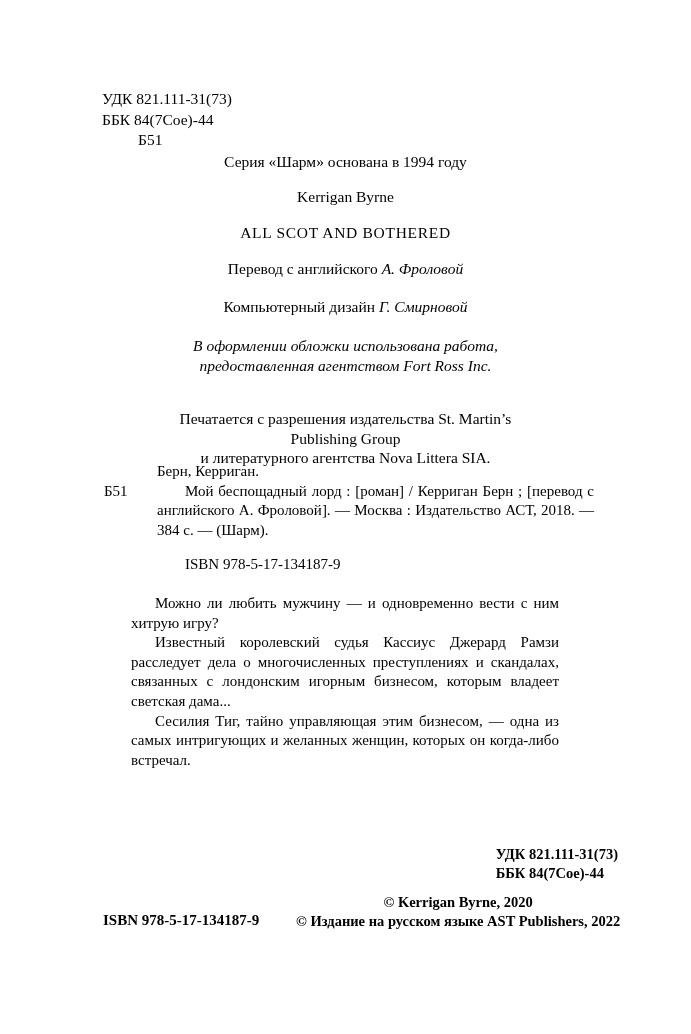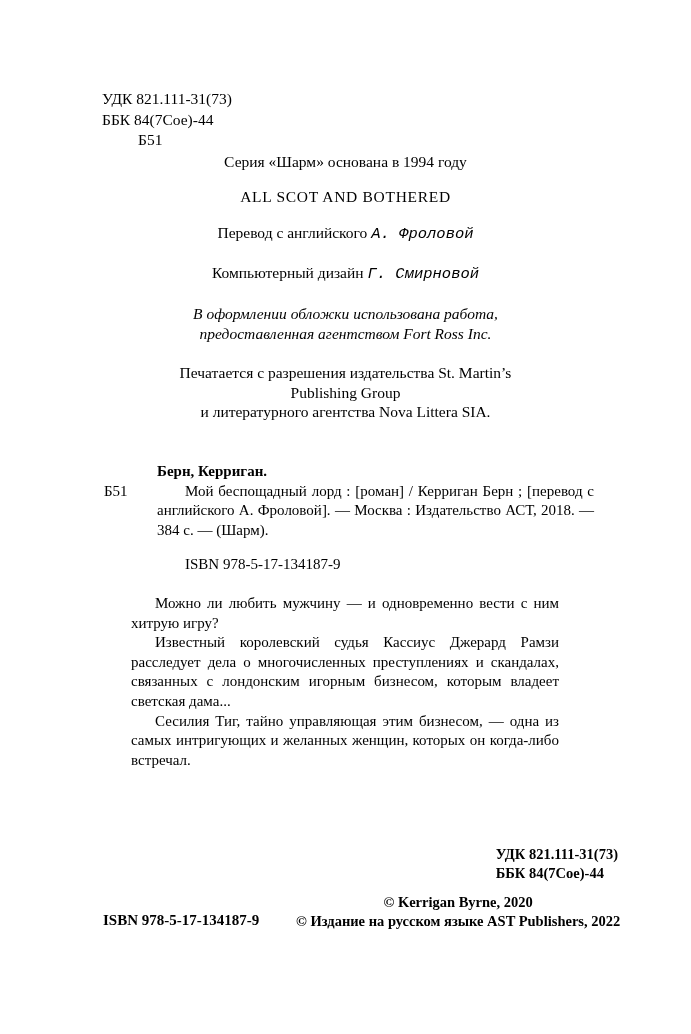--- a/index.html
+++ b/index.html
@@ -179,6 +179,7 @@
 
     <span class="line series-line">Серия «Шарм» основана в 1994 году</span>
 
+    <span class="line author-en">Kerrigan Byrne</span>
 
     <span class="line title-en">ALL SCOT AND BOTHERED</span>
 

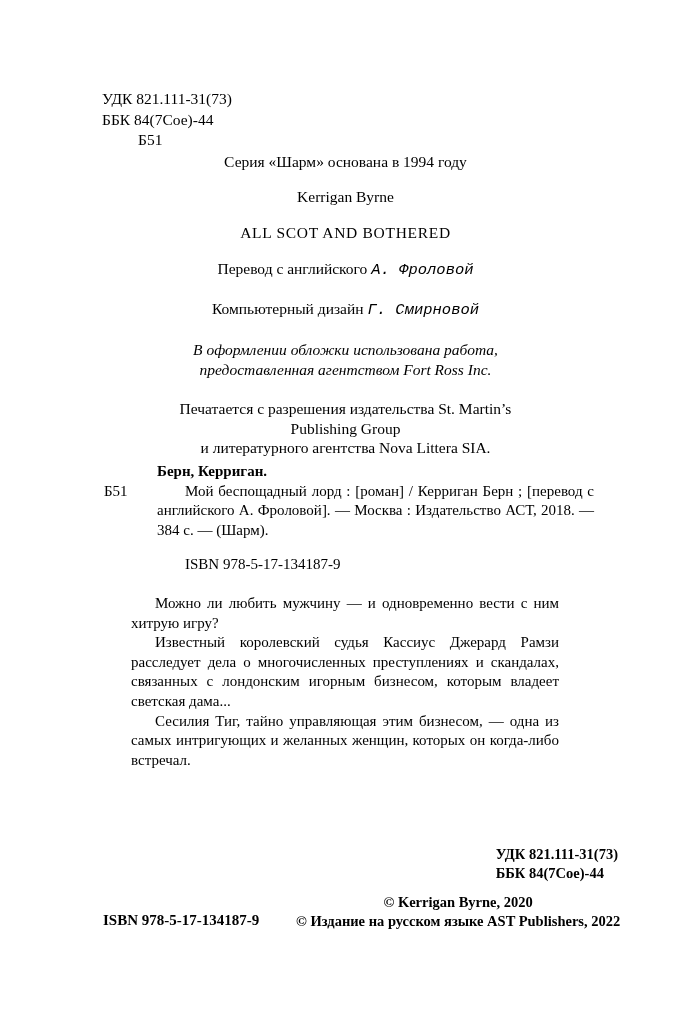--- a/index.html
+++ b/index.html
@@ -61,7 +61,7 @@
   }
   .translator  { margin-bottom: 19px; }
   .designer    { margin-bottom: 20px; }
-  .italic { font-style: italic; font-family: Liberation Mono, monospace; }
+  .italic { font-style: italic; }
 
   .cover-credit {
     font-style: italic;

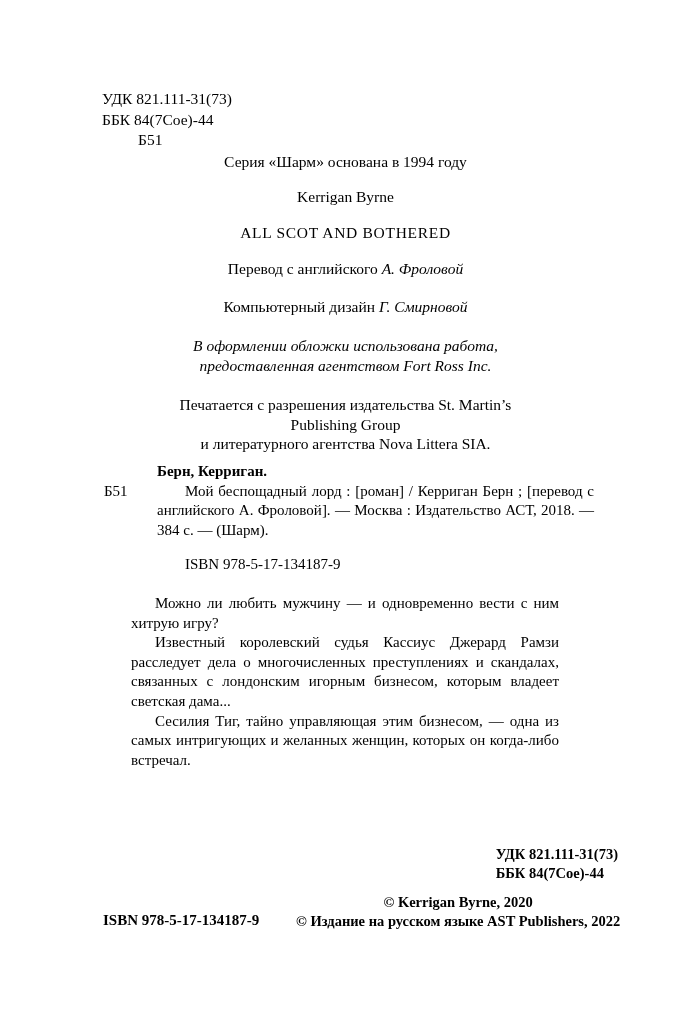--- a/index.html
+++ b/index.html
@@ -67,7 +67,7 @@
     font-style: italic;
     font-size: 15.5px;
     line-height: 19.5px;
-    margin-bottom: 20px;
+    margin-bottom: 34px;
   }
   .cover-credit .l1,
   .cover-credit .l2 { display: block; }

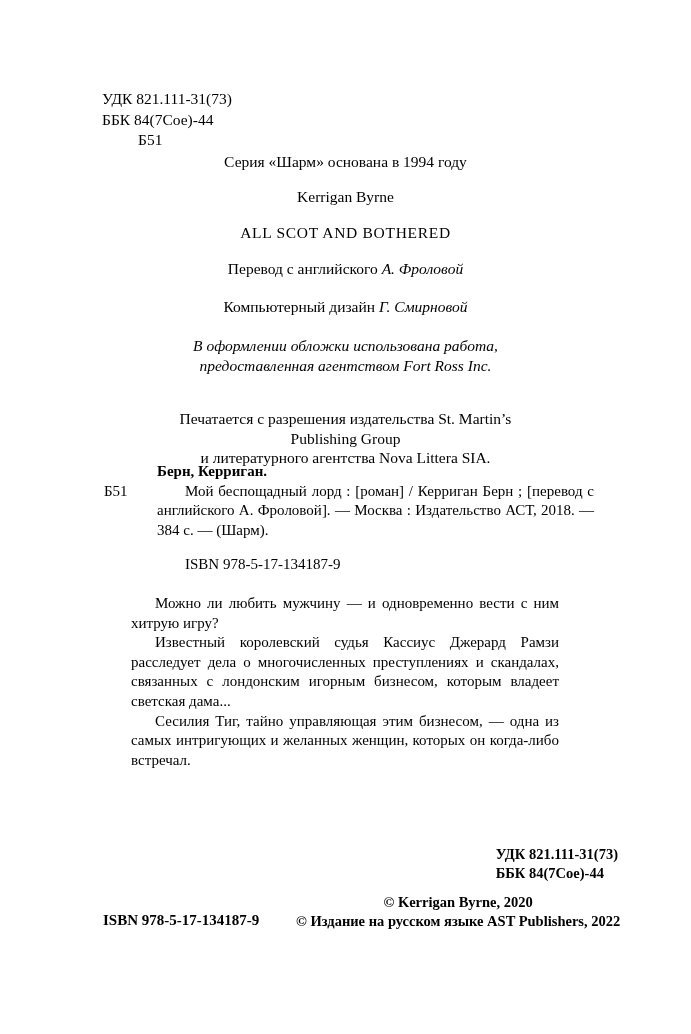--- a/index.html
+++ b/index.html
@@ -98,7 +98,7 @@
     width: 437px;
   }
   .cip-author {
-    font-weight: bold;
+    font-weight: normal;
     display: block;
   }
   .cip-desc {

